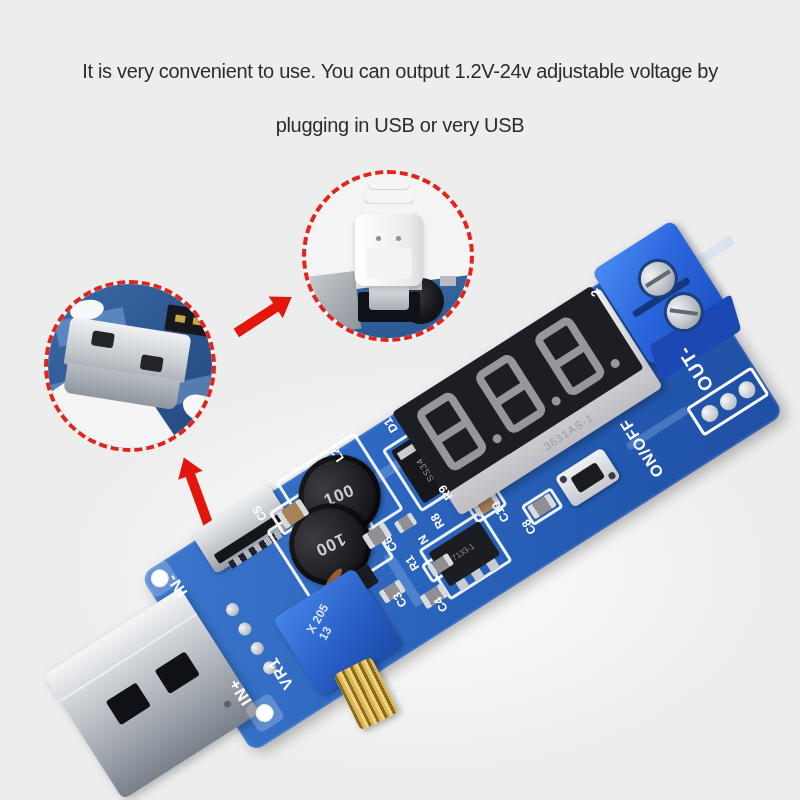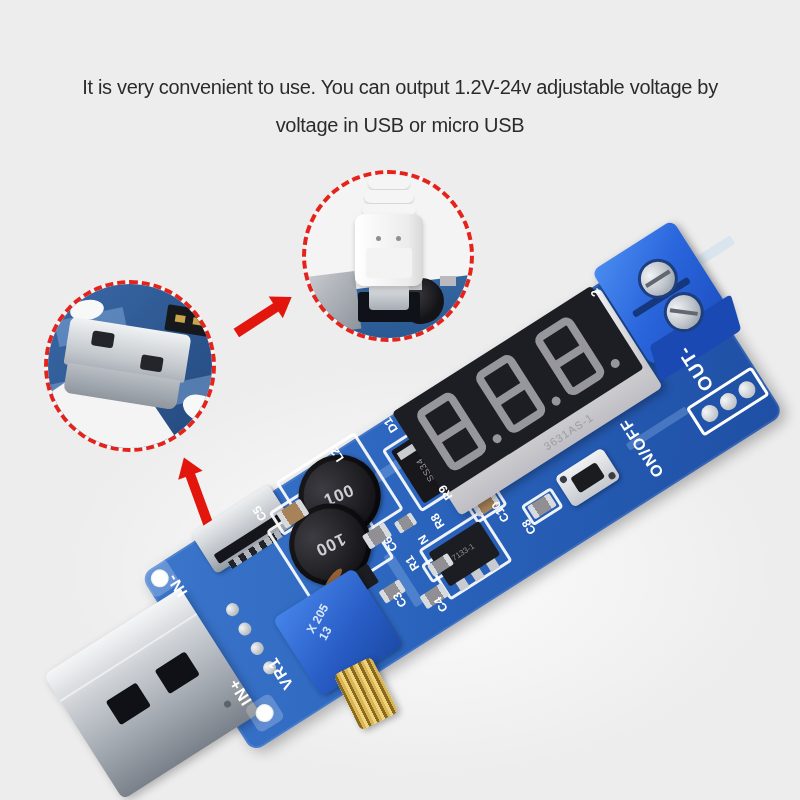--- a/index.html
+++ b/index.html
@@ -12,7 +12,7 @@
            font-size:35px; font-weight:bold; letter-spacing:-1px; color:#16161c; }
   .subtitle { position:absolute; left:0; width:100%; text-align:center;
               font-size:20px; color:#2b2b2b; letter-spacing:-0.3px; }
-  .sub1 { top:76px;text-align:center; } .sub2 { top:114px; }
+  .sub1 { top:60px;text-align:center; } .sub2 { top:114px; }
 
   .photo-glow { position:absolute; left:60px; top:360px; width:720px; height:420px;
                 background:radial-gradient(ellipse at center, rgba(255,255,255,.85) 0%, rgba(255,255,255,0) 70%); }

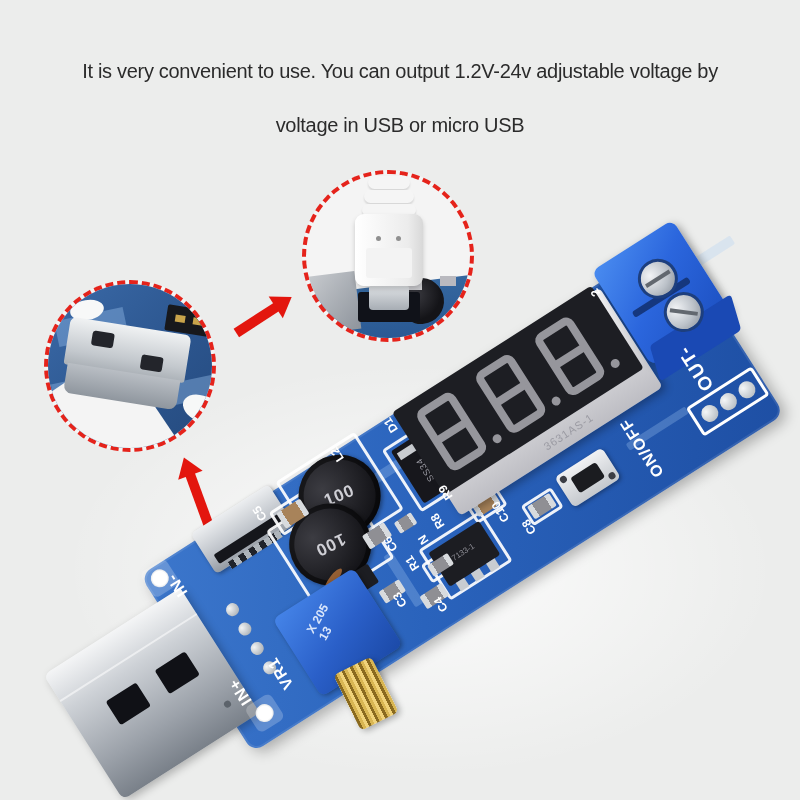--- a/index.html
+++ b/index.html
@@ -210,7 +210,7 @@
 <div class="page">
 
   <div class="subtitle sub1">It is very convenient to use. You can output 1.2V-24v adjustable voltage by</div>
-  <div class="subtitle sub2">voltage in USB or micro USB</div>
+  <div class="subtitle sub2">plugging in USB or very USB</div>
 
   <div class="photo-glow"></div>
 

